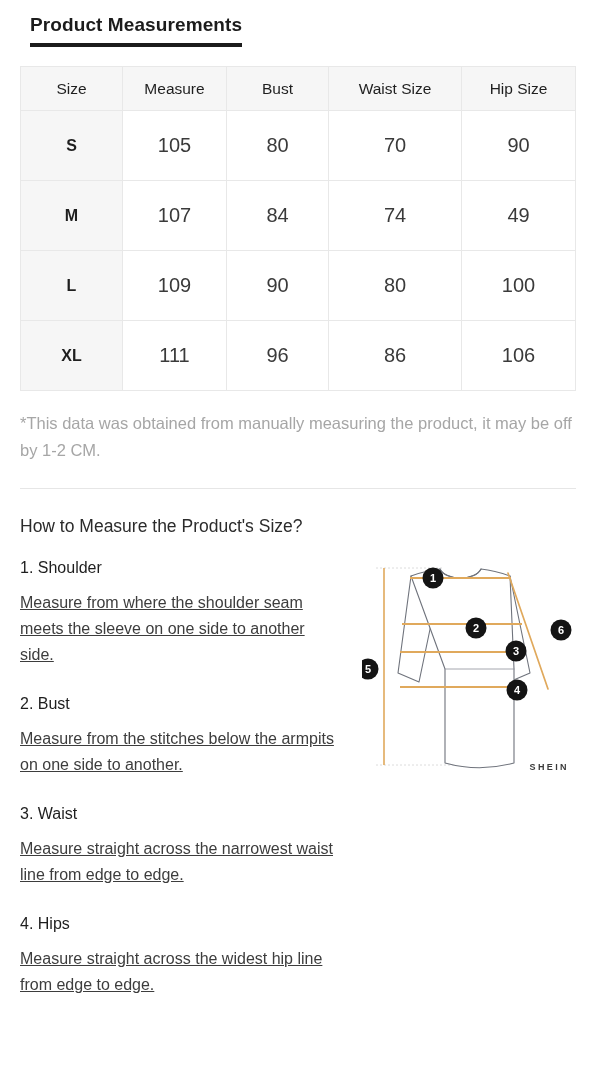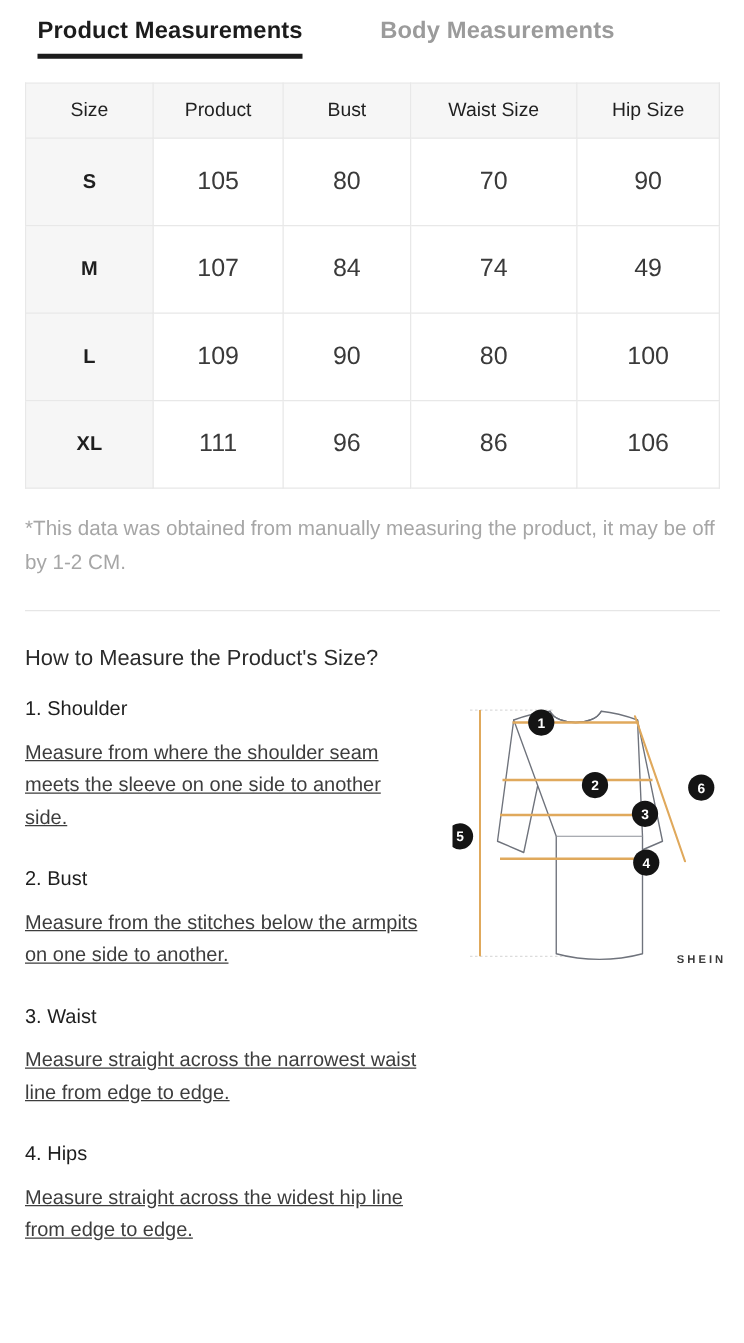--- a/index.html
+++ b/index.html
@@ -161,7 +161,6 @@
 
 <div class="tabs">
   <div class="tab product">Product Measurements</div>
-  <div class="tab body">Body Measurements</div>
 </div>
 
 <div class="table-wrap">

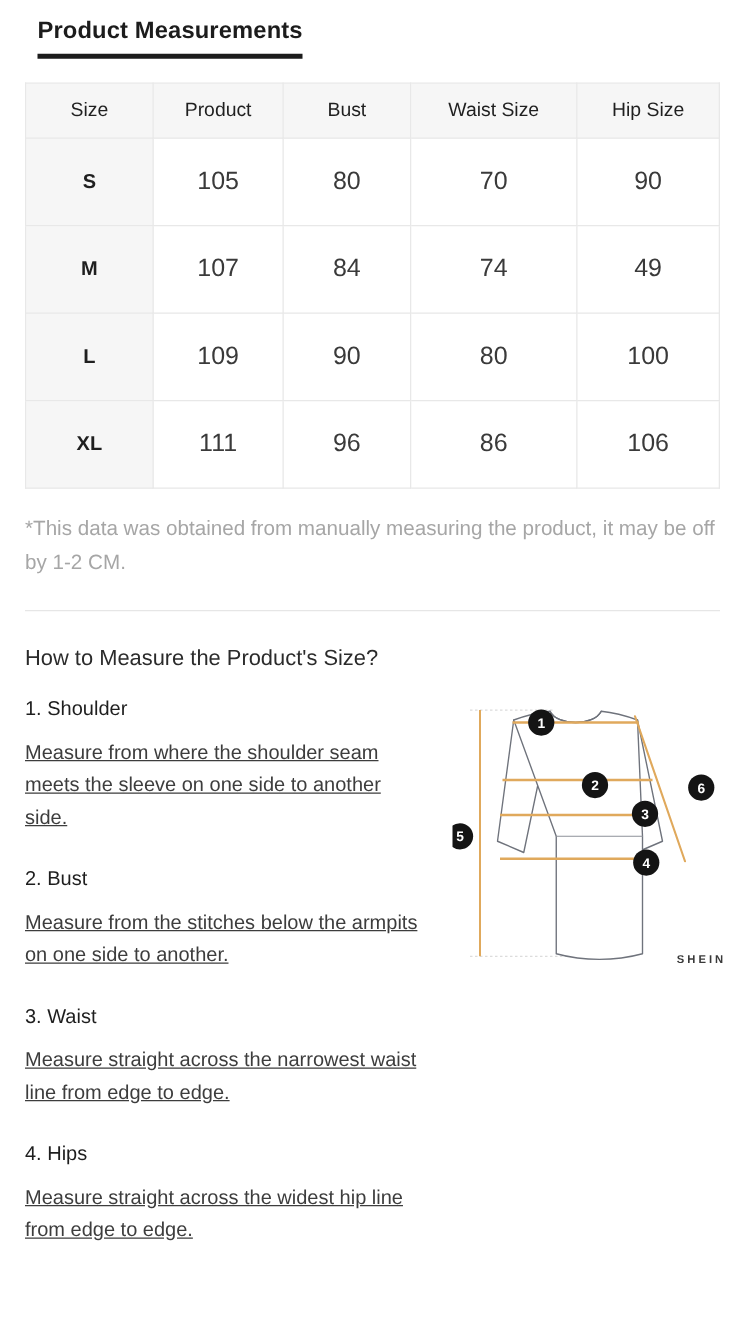--- a/index.html
+++ b/index.html
@@ -175,7 +175,7 @@
     <thead>
       <tr>
         <th>Size</th>
-        <th>Product</th>
+        <th>Measure</th>
         <th>Bust</th>
         <th>Waist Size</th>
         <th>Hip Size</th>

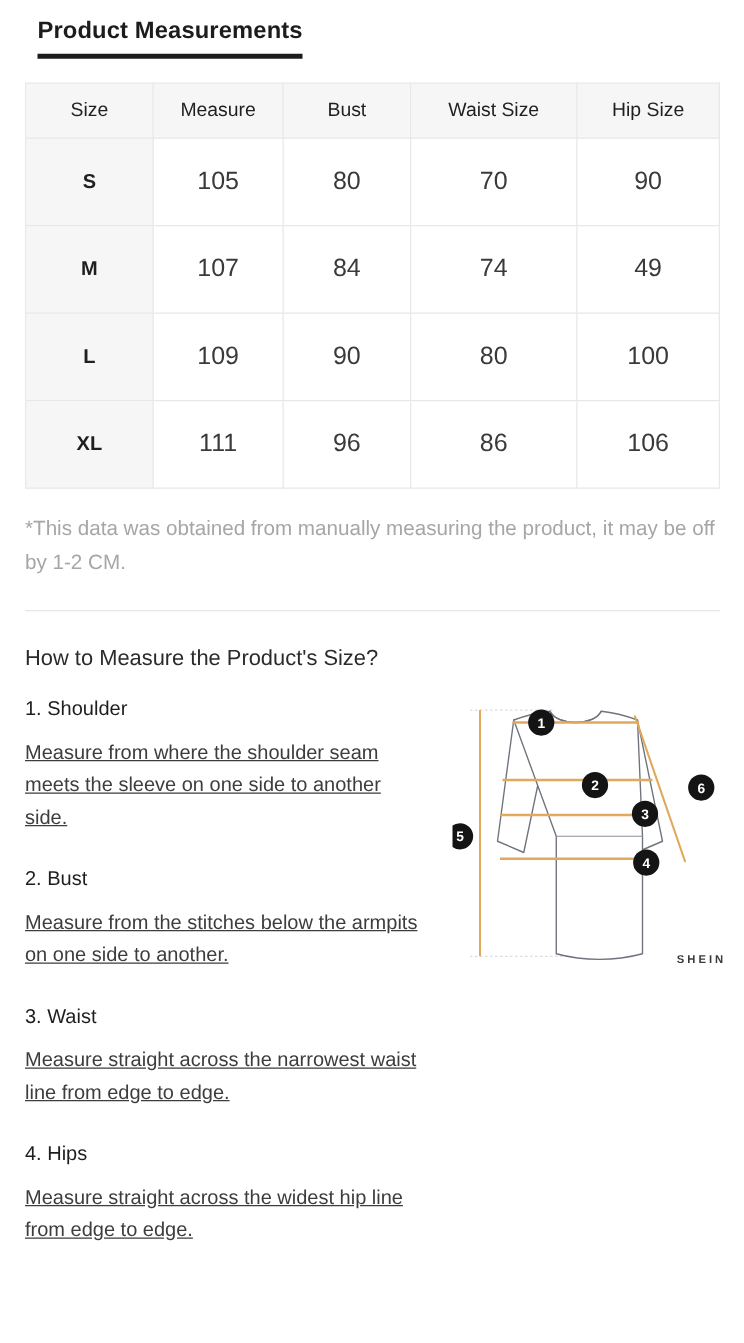--- a/index.html
+++ b/index.html
@@ -146,7 +146,7 @@
   .diagram svg { display: block; }
   .shein-mark {
     position: absolute;
-    right: 6px;
+    right: 18px;
     bottom: 11px;
     font-size: 9px;
     font-weight: bold;

